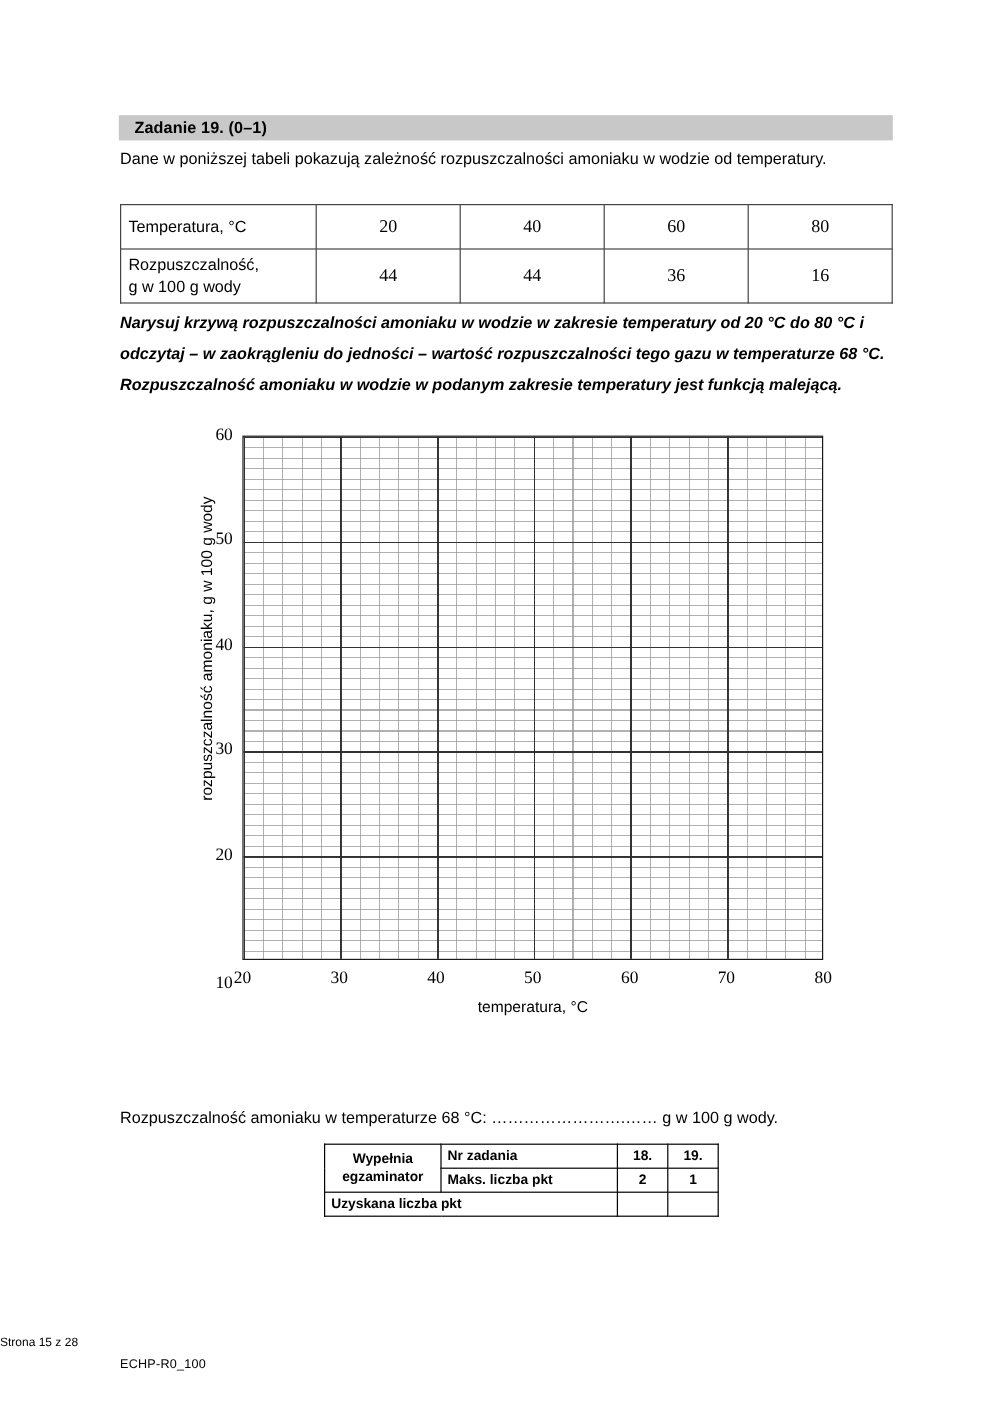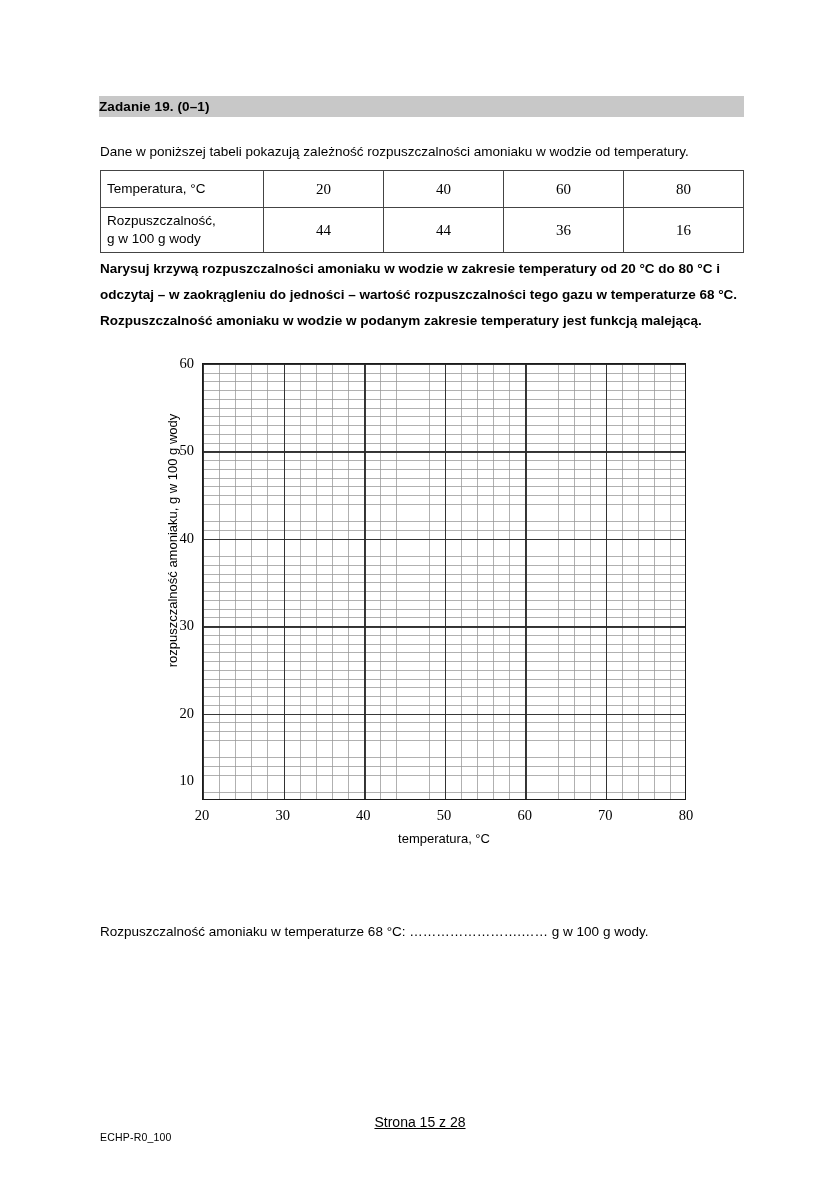--- a/index.html
+++ b/index.html
@@ -37,7 +37,7 @@
   .task-header-label {
     font-size: 13.5px;
     font-weight: bold;
-    padding-left: 0;
+    padding-left: 13px;
     letter-spacing: 0.1px;
   }
 

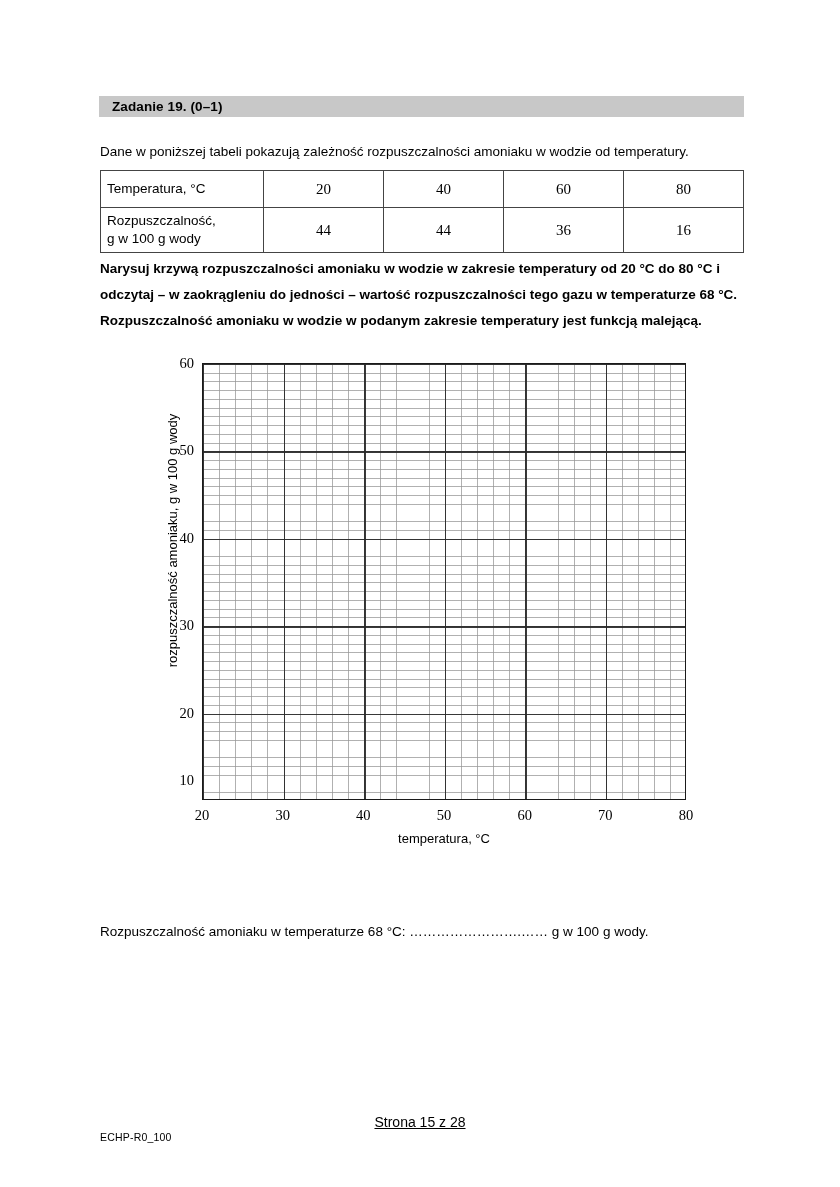--- a/index.html
+++ b/index.html
@@ -49,7 +49,6 @@
     width: 620px;
     font-size: 13.5px;
     line-height: 25px;
-    margin-top: 19px;
   }
 
   

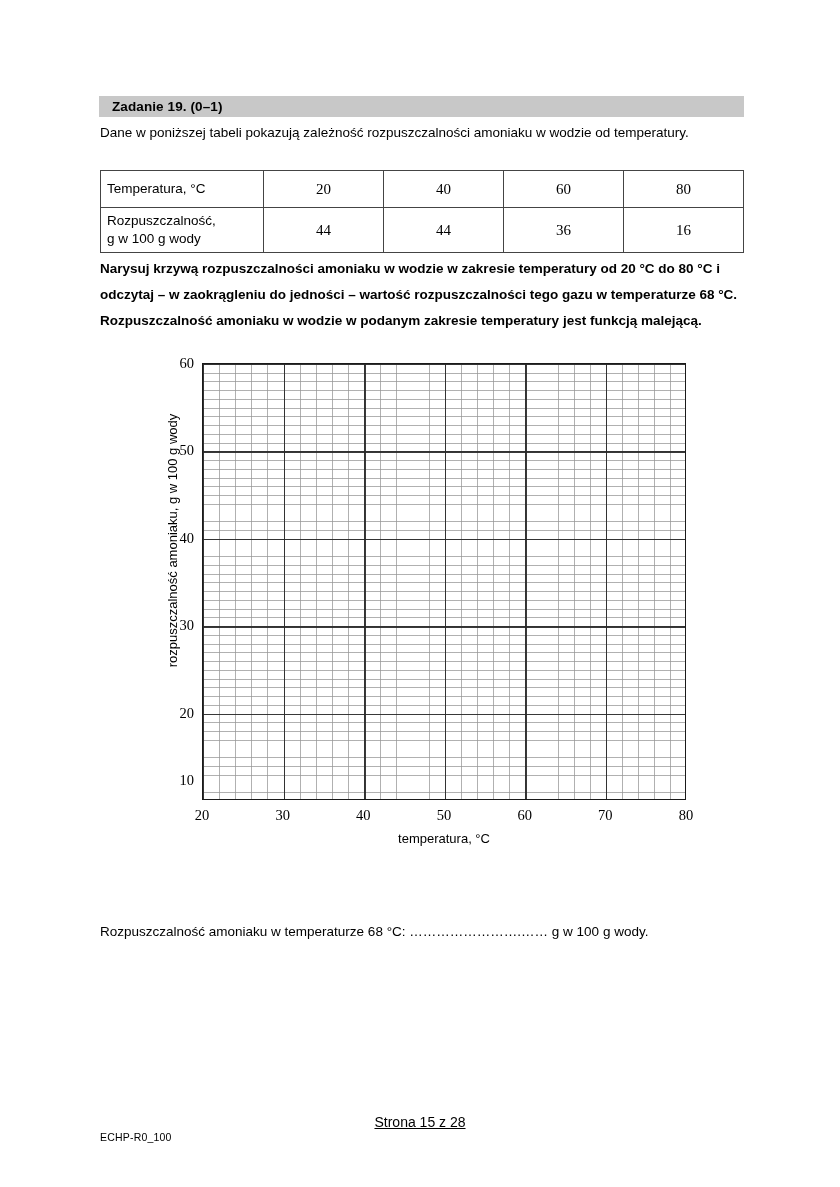--- a/index.html
+++ b/index.html
@@ -88,6 +88,7 @@
     font-size: 13.5px;
     font-weight: bold;
     line-height: 26px;
+    font-style: italic;
   }
 
   

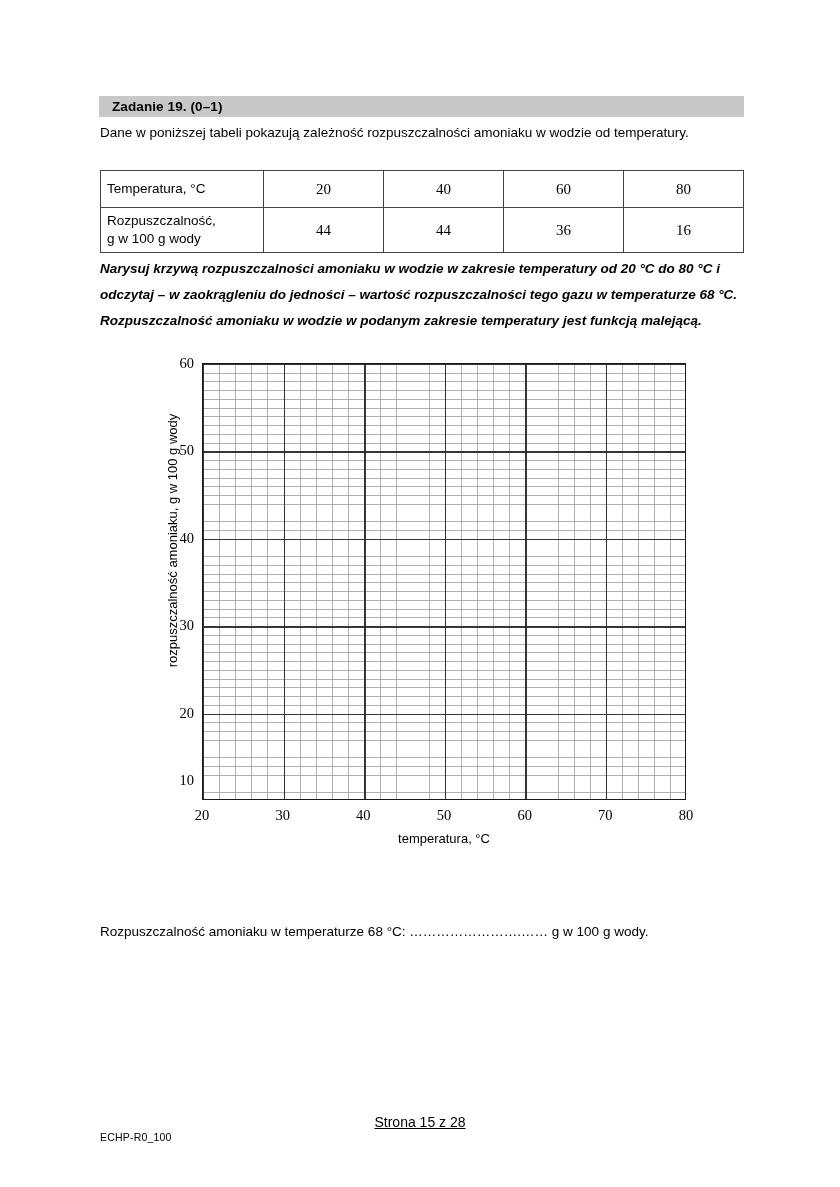--- a/index.html
+++ b/index.html
@@ -274,7 +274,7 @@
       <div class="ytick" style="top:174.8px;">40</div>
       <div class="ytick" style="top:262.2px;">30</div>
       <div class="ytick" style="top:349.6px;">20</div>
-      <div class="ytick" style="top:417px;">10</div>
+      <div class="ytick" style="top:457px;">10</div>
     </div>
 
     <div class="xtick-wrap">

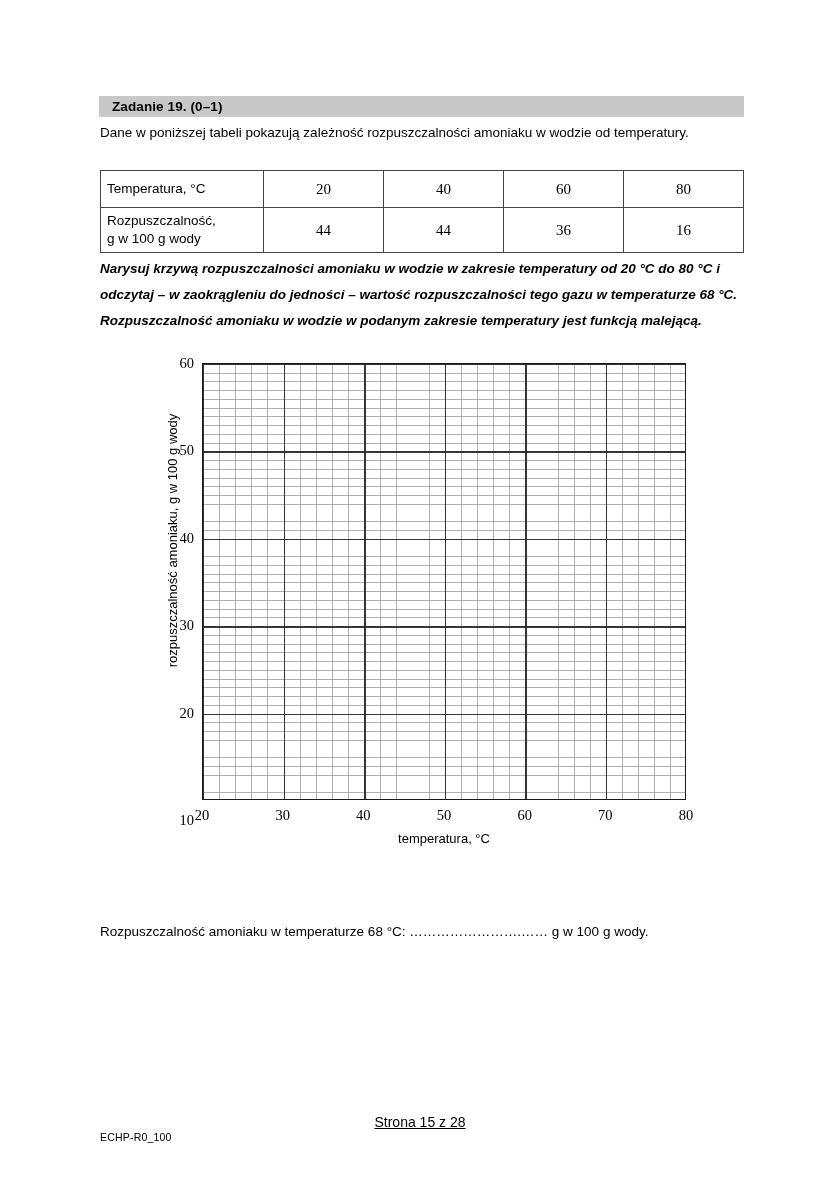--- a/index.html
+++ b/index.html
@@ -297,6 +297,26 @@
     <span>g w 100 g wody.</span>
   </div>
 
+  <table class="examiner">
+    <tbody>
+        <tr>
+      <td class="who" rowspan="2">Wypełnia<br>egzaminator</td>
+      <td class="rowname">Nr zadania</td>
+      <td class="num">18.</td>
+      <td class="num">19.</td>
+    </tr>
+    <tr>
+      <td class="rowname">Maks. liczba pkt</td>
+      <td class="num">2</td>
+      <td class="num">1</td>
+    </tr>
+    <tr>
+      <td class="rowname" colspan="2">Uzyskana liczba pkt</td>
+      <td class="num"></td>
+      <td class="num"></td>
+    </tr>
+  </tbody>
+    </table>
 
   <div class="footer-code">ECHP-R0_100</div>
   <div class="footer-page">Strona 15 z 28</div>

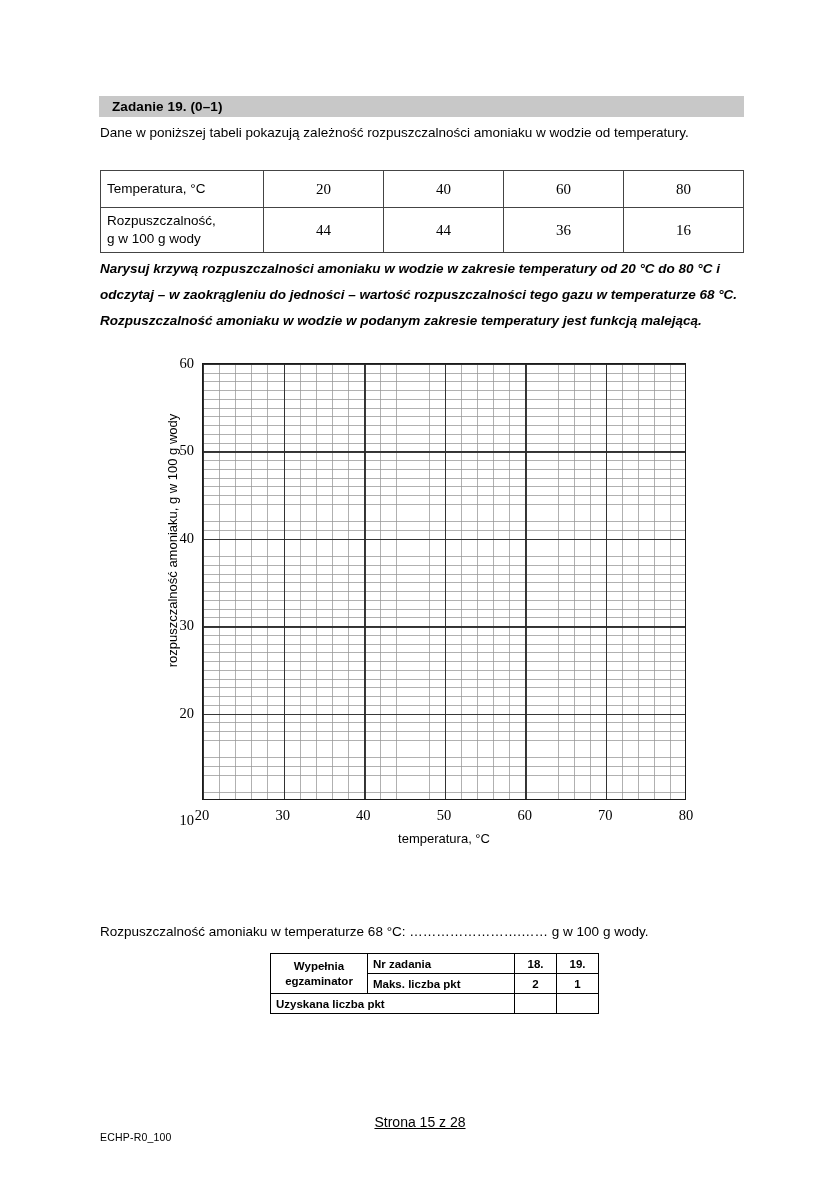--- a/index.html
+++ b/index.html
@@ -228,9 +228,8 @@
     left: 0;
     top: 1114px;
     width: 840px;
-    text-align: center;
-    font-size: 14px;
-    text-decoration: underline;
+    text-align: left;
+    font-size: 10px;
   }
 </style>
 </head>

